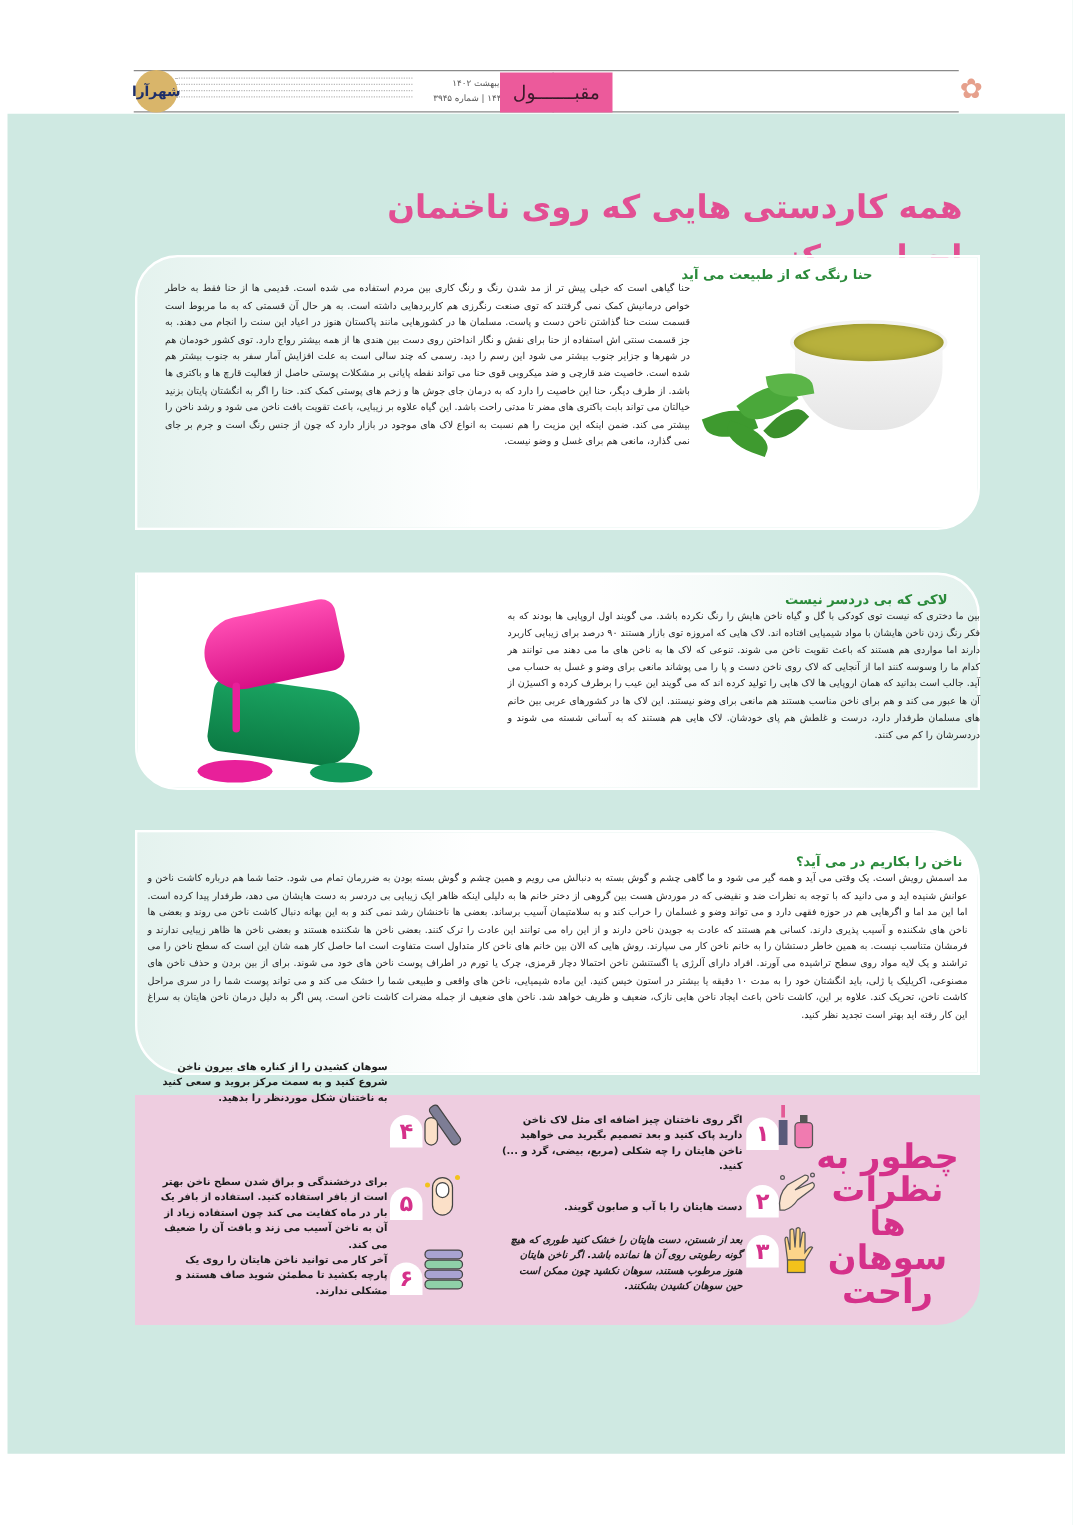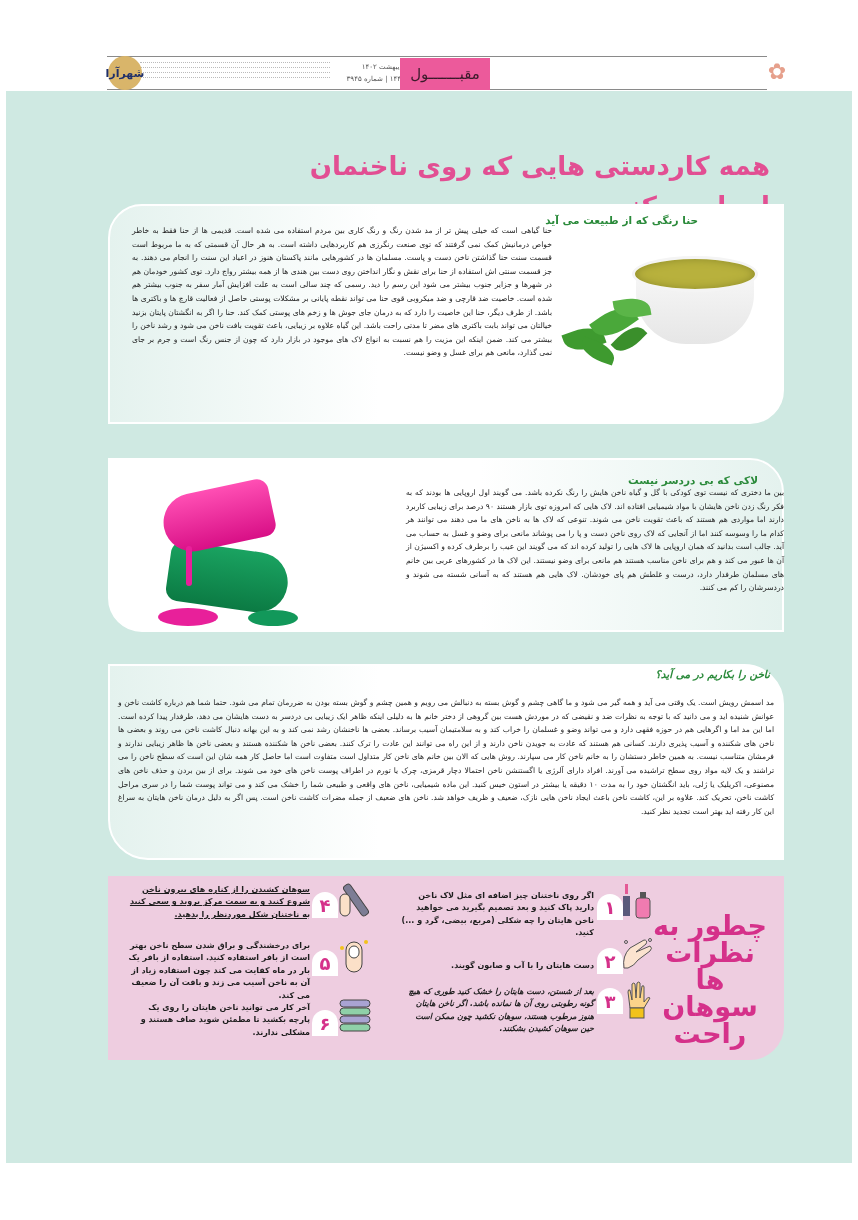--- a/index.html
+++ b/index.html
@@ -35,7 +35,7 @@
   .henna-body { left: 132px; top: 224px; width: 420px; height: 180px; }
   .polish-heading { right: 100px; top: 474px; }
   .polish-body { left: 406px; top: 486px; width: 378px; height: 130px; }
-  .nail-heading { right: 88px; top: 668px; font-style: italic; }
+  .nail-heading { right: 88px; top: 684px; }
   .nail-body { left: 118px; top: 696px; width: 656px; height: 150px; }
 
   

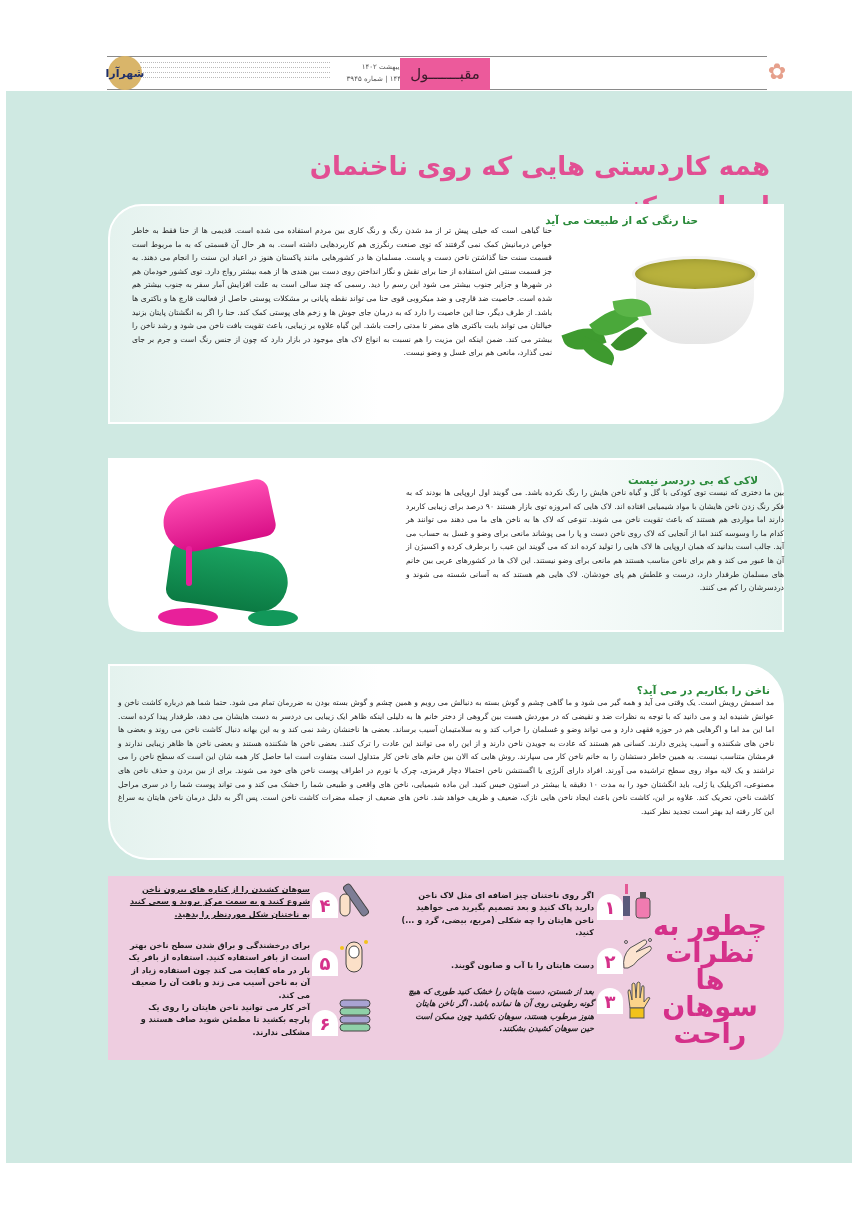--- a/index.html
+++ b/index.html
@@ -161,7 +161,7 @@
       <rect x="4" y="14" width="10" height="22" rx="5" fill="#fbe0c8" stroke="#444"></rect>
     </svg>
 </div>
-<div class="tip" style="left:128px;top:884px;width:182px;text-decoration:underline;">سوهان کشیدن را از کناره های بیرون ناخن شروع کنید و به سمت مرکز بروید و سعی کنید به ناختنان شکل موردنظر را بدهید.</div>
+<div class="tip" style="left:128px;top:848px;width:182px;">سوهان کشیدن را از کناره های بیرون ناخن شروع کنید و به سمت مرکز بروید و سعی کنید به ناختنان شکل موردنظر را بدهید.</div>
 
 <div class="tip-num" style="left:312px;top:950px;">۵</div>
 <div class="tip-icon" style="left:338px;top:938px;width:32px;height:36px;">

